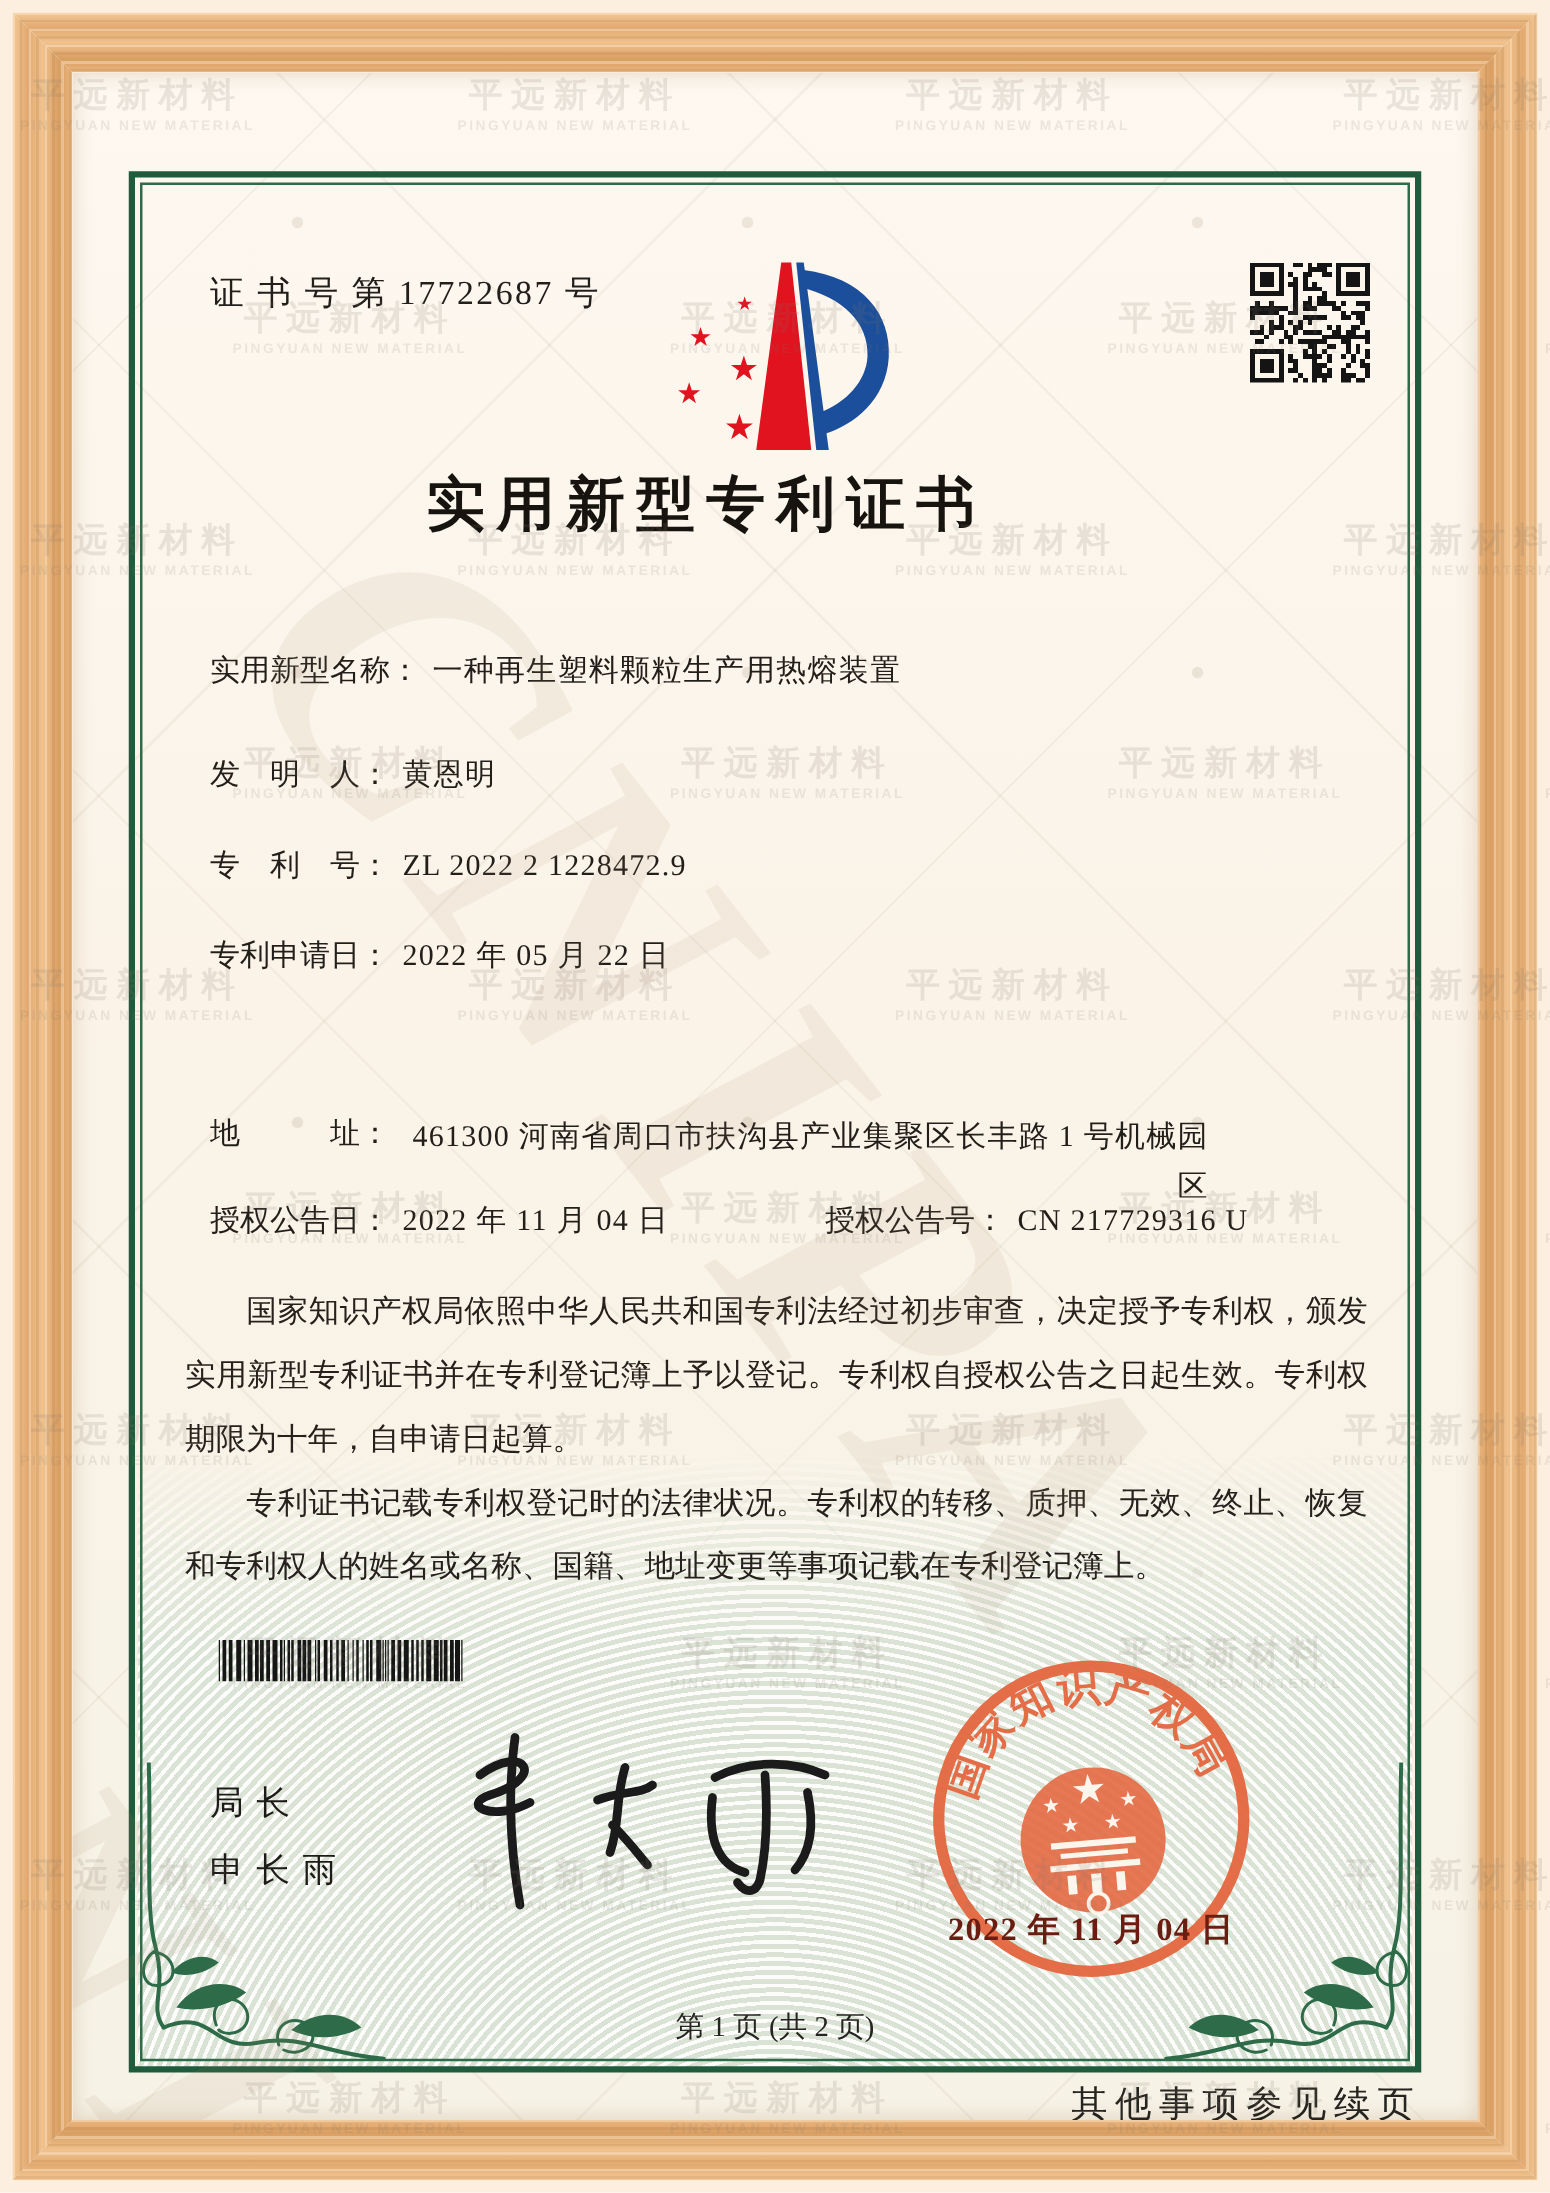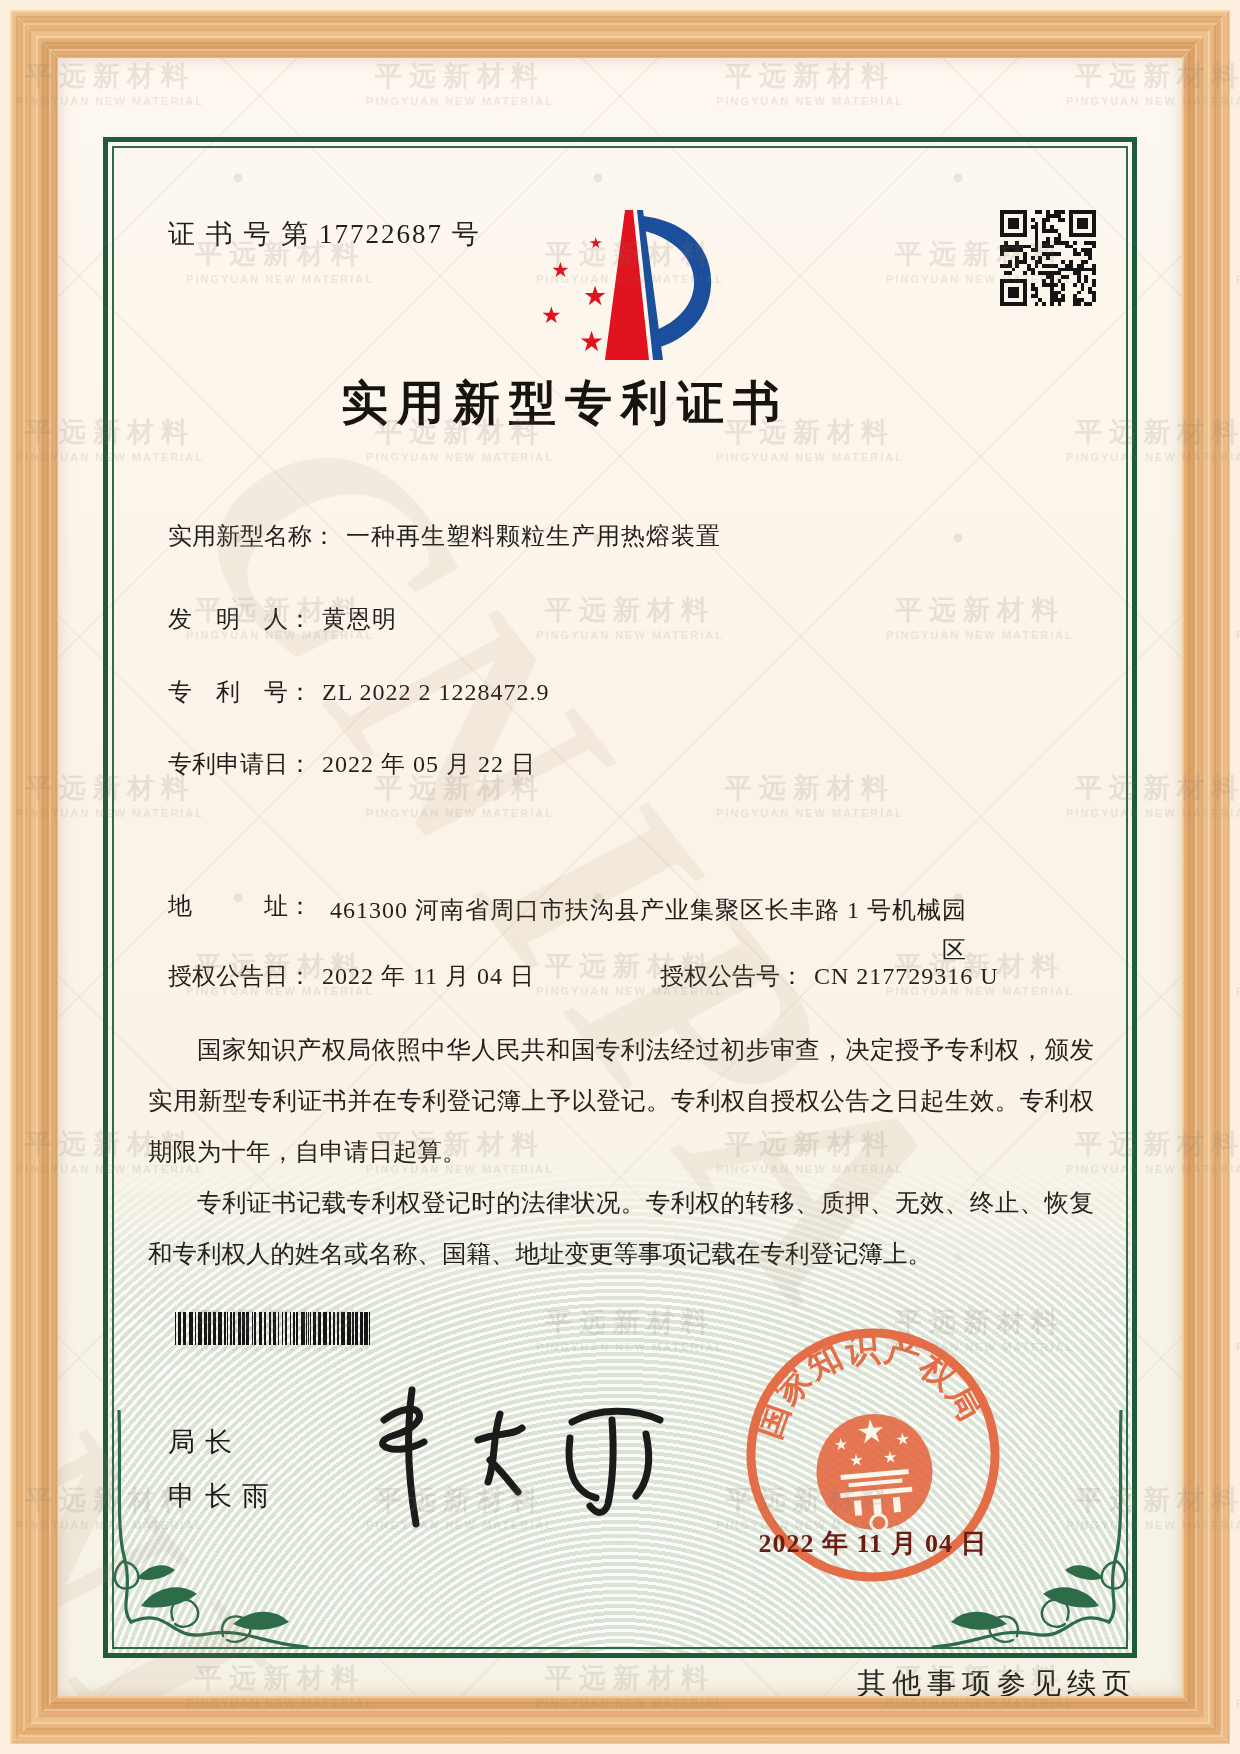--- a/index.html
+++ b/index.html
@@ -492,6 +492,7 @@
         <div class="seal-date">2022 年 11 月 04 日</div>
       </div>
 
+      <div class="abs page-no">第 1 页 (共 2 页)</div>
       <div class="abs cont">其他事项参见续页</div>
     </div>
   </div>

